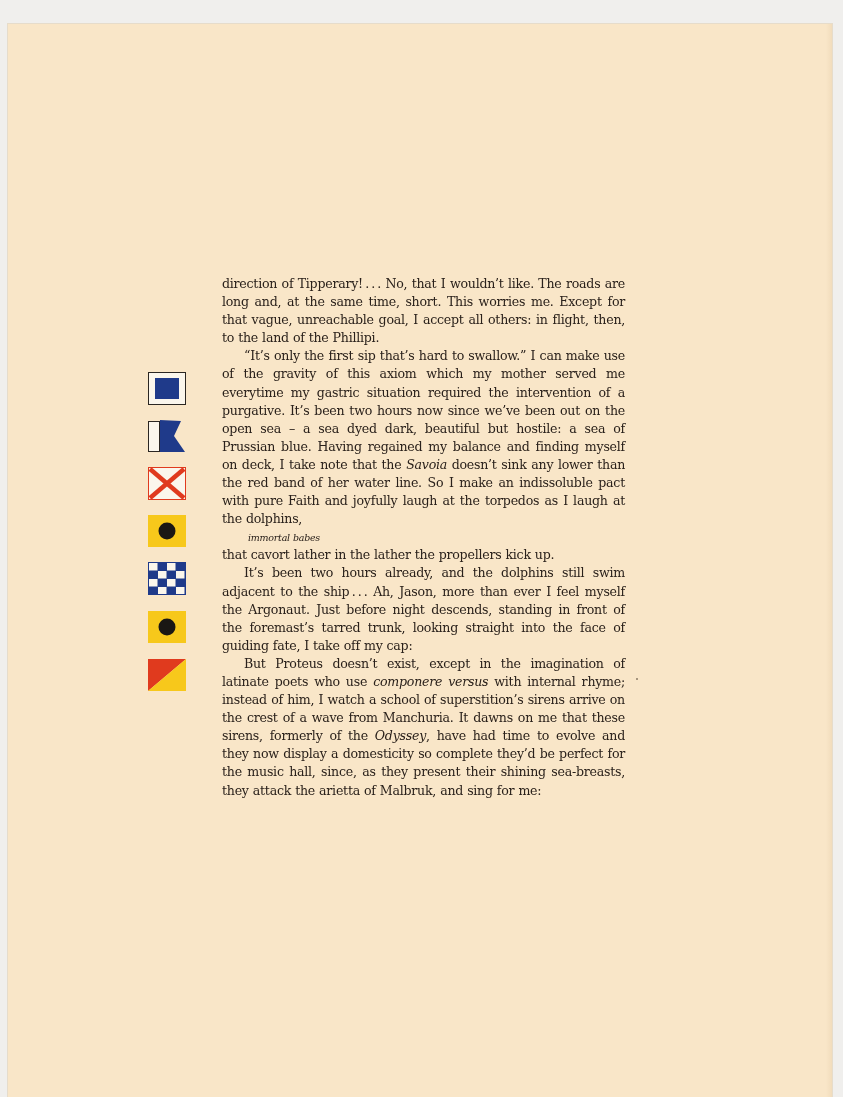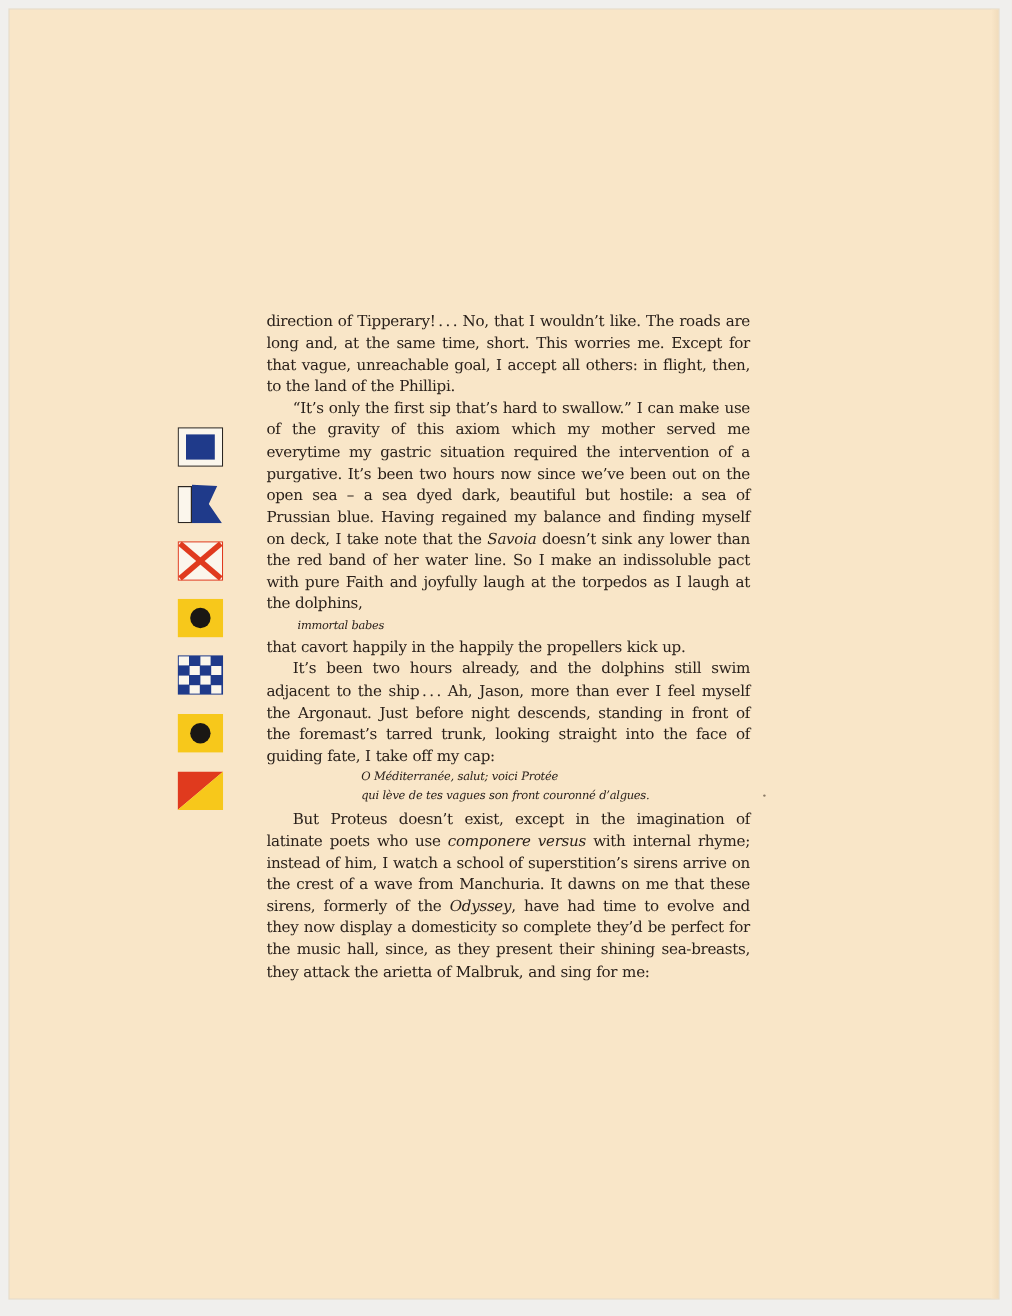--- a/index.html
+++ b/index.html
@@ -13,7 +13,7 @@
     .page {
       position: absolute;
       left: 8px;
-      top: 8px;
+      top: 24px;
       width: 824px;
       height: 1074px;
       background: #f9e6c8;

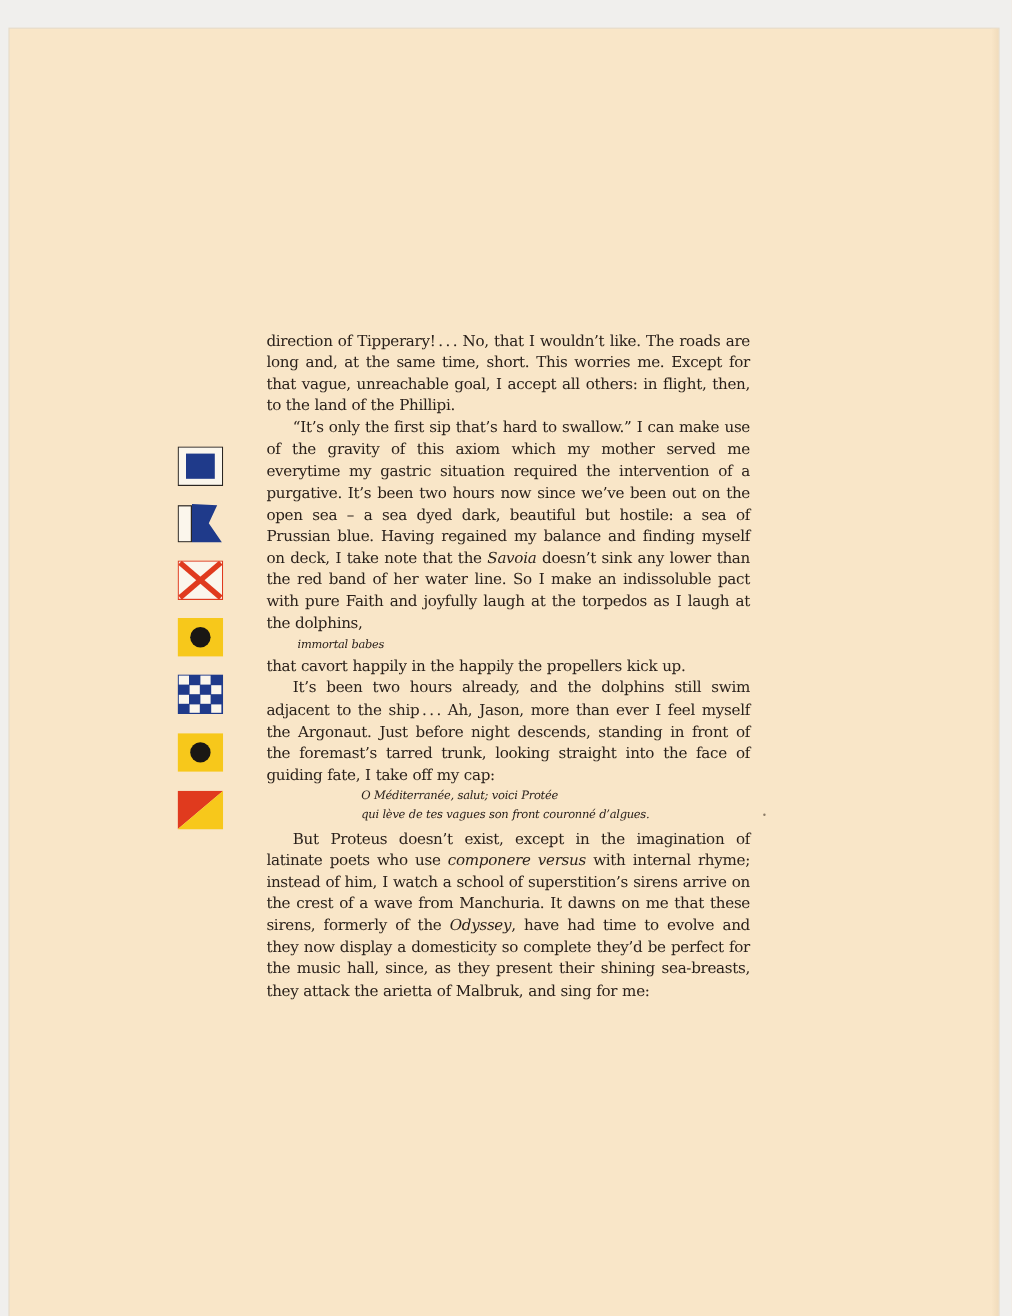--- a/index.html
+++ b/index.html
@@ -158,7 +158,7 @@
     <p class="noindent">direction of Tipperary! . . . No, that I wouldn’t like. The roads are long and, at the same time, short. This worries me. Except for that vague, unreachable goal, I accept all others: in flight, then, to the land of the Phillipi.</p>
     <p class="indent"><span>“It’s only the first sip that’s hard to swallow.” I can make use of the gravity of this axiom which my mother served me everytime my gastric situation required the intervention of a purgative. It’s been two hours now since we’ve been out on the open sea – a sea dyed dark, beautiful but hostile: a sea of Prussian blue. Having regained my balance and finding myself on deck, I take note that the </span><em>Savoia</em><span> doesn’t sink any lower than the red band of her water line. So I make an indis­soluble pact with pure Faith and joyfully laugh at the torpedos as I laugh at the dolphins,</span></p>
     <p class="epigraph">immortal babes</p>
-    <p class="noindent">that cavort happily in the happily the propellers kick up.</p>
+    <p class="noindent">that cavort lather in the lather the propellers kick up.</p>
     <p class="indent">It’s been two hours already, and the dolphins still swim adjacent to the ship . . . Ah, Jason, more than ever I feel myself the Argonaut. Just before night descends, standing in front of the foremast’s tarred trunk, looking straight into the face of guiding fate, I take off my cap:</p>
     <div class="poem">
       <div>O Méditerranée, salut; voici Protée</div>

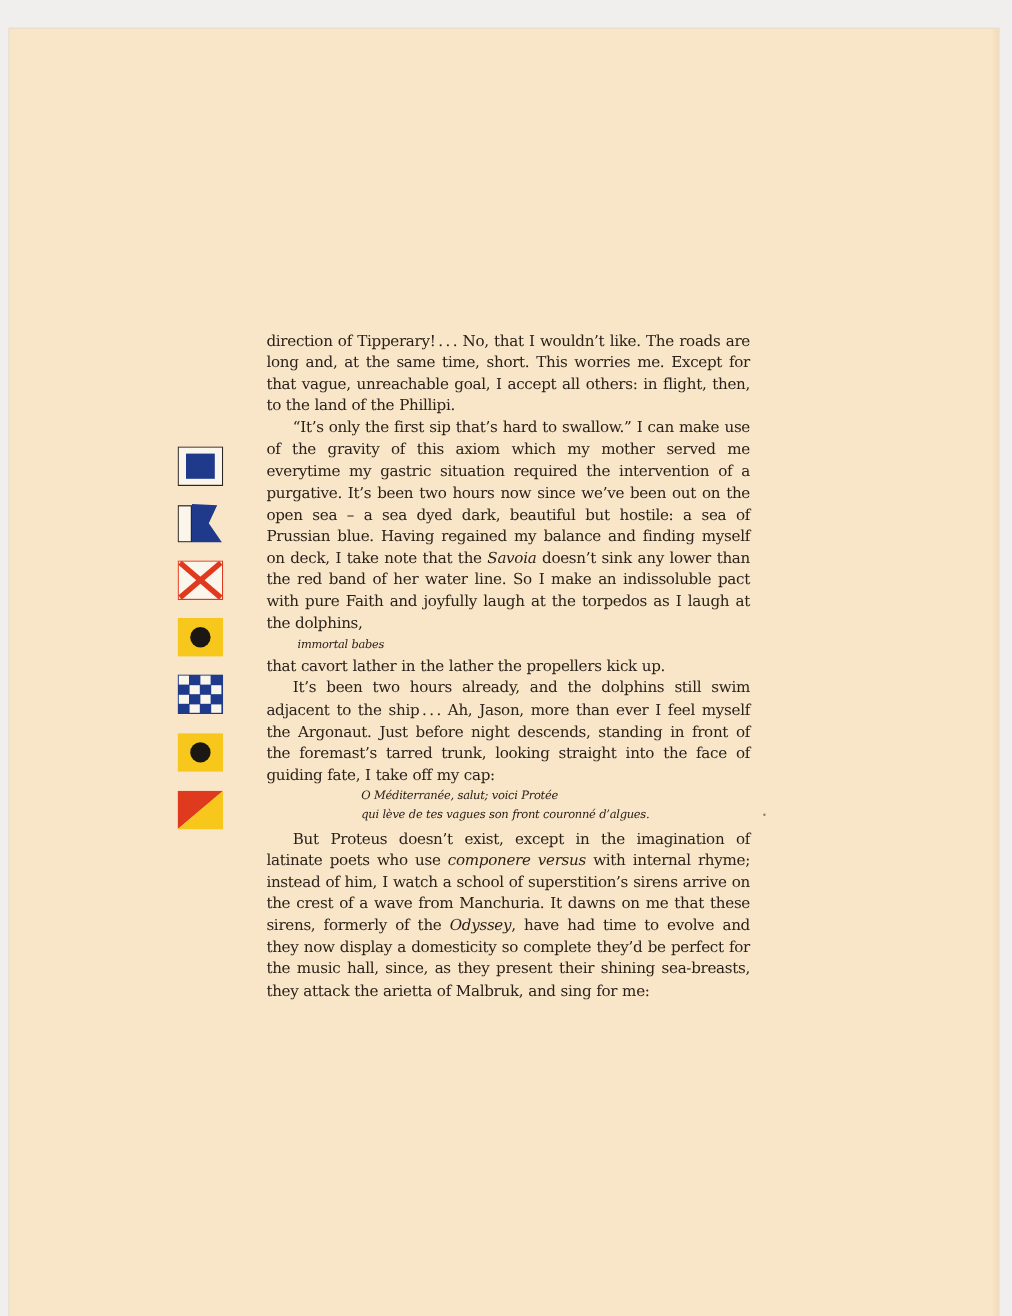--- a/index.html
+++ b/index.html
@@ -160,10 +160,6 @@
     <p class="epigraph">immortal babes</p>
     <p class="noindent">that cavort lather in the lather the propellers kick up.</p>
     <p class="indent">It’s been two hours already, and the dolphins still swim adjacent to the ship . . . Ah, Jason, more than ever I feel myself the Argonaut. Just before night descends, standing in front of the foremast’s tarred trunk, looking straight into the face of guiding fate, I take off my cap:</p>
-    <div class="poem">
-      <div>O Méditerranée, salut; voici Protée</div>
-      <div>qui lève de tes vagues son front couronné d’algues.</div>
-    </div>
     <p class="indent"><span>But Proteus doesn’t exist, except in the imagination of latinate poets who use </span><em>componere versus</em><span> with internal rhyme; instead of him, I watch a school of superstition’s sirens arrive on the crest of a wave from Manchuria. It dawns on me that these sirens, formerly of the </span><em>Odyssey</em><span>, have had time to evolve and they now display a domesticity so complete they’d be perfect for the music hall, since, as they present their shining sea-breasts, they attack the arietta of Malbruk, and sing for me:</span></p>
   </div>
 

